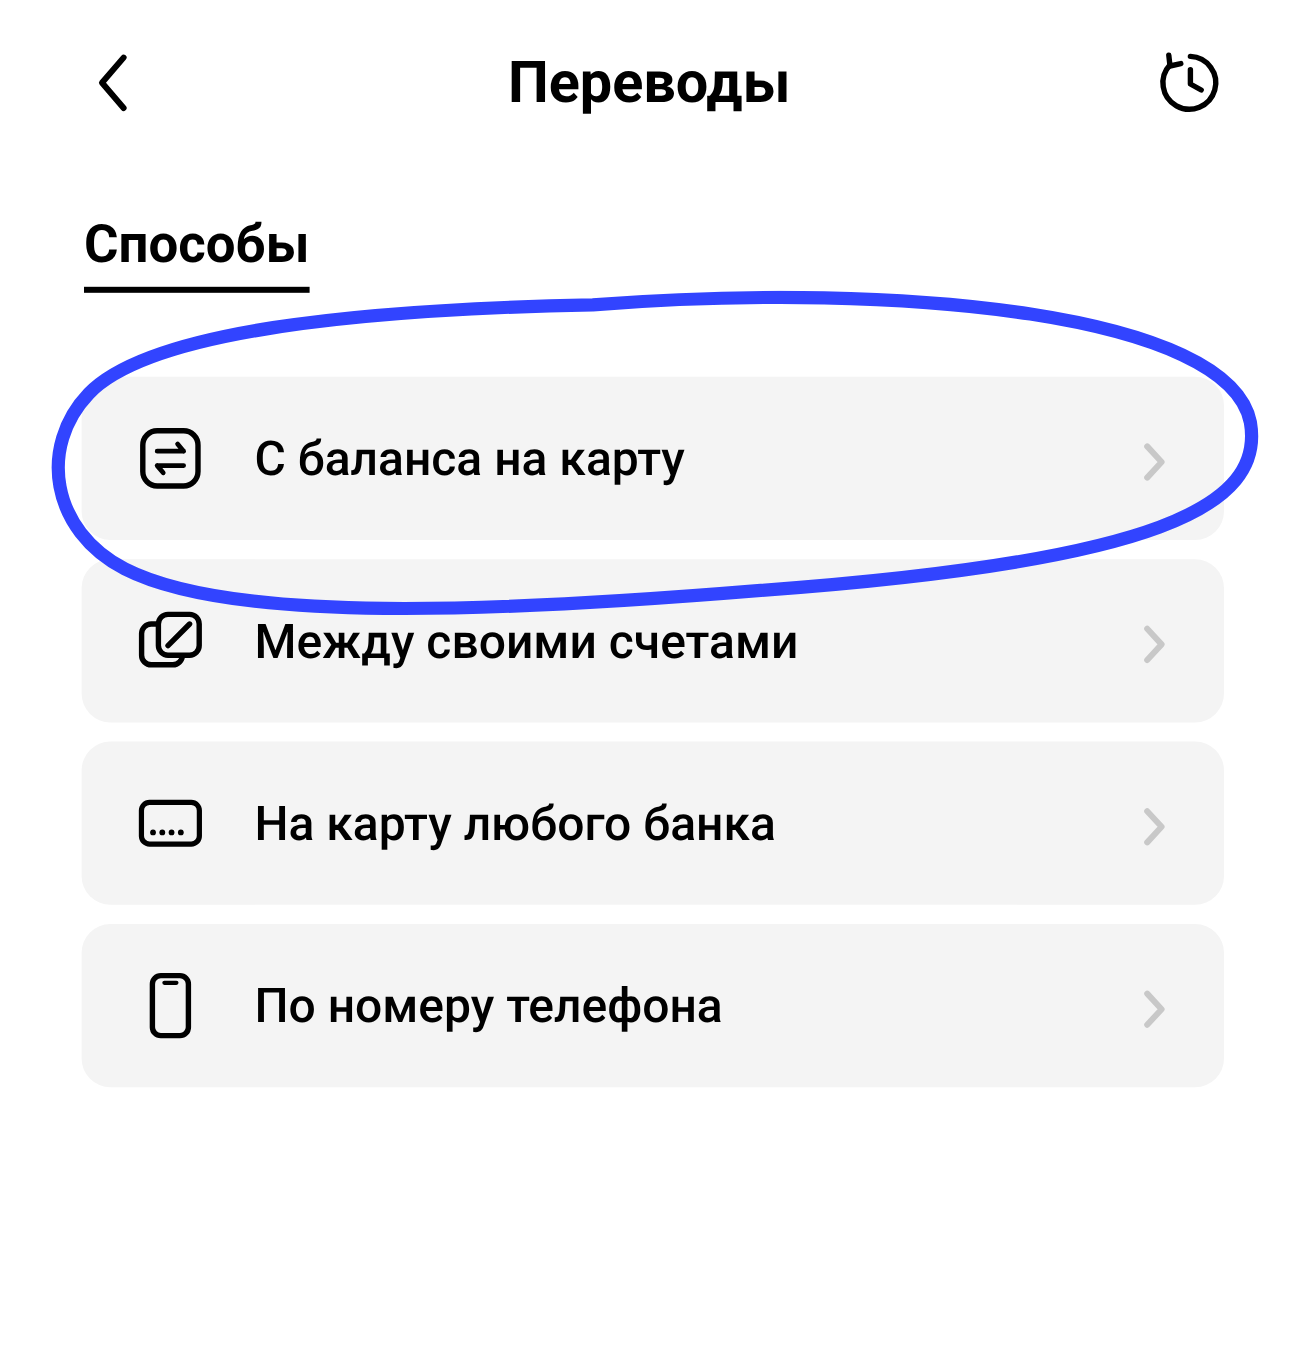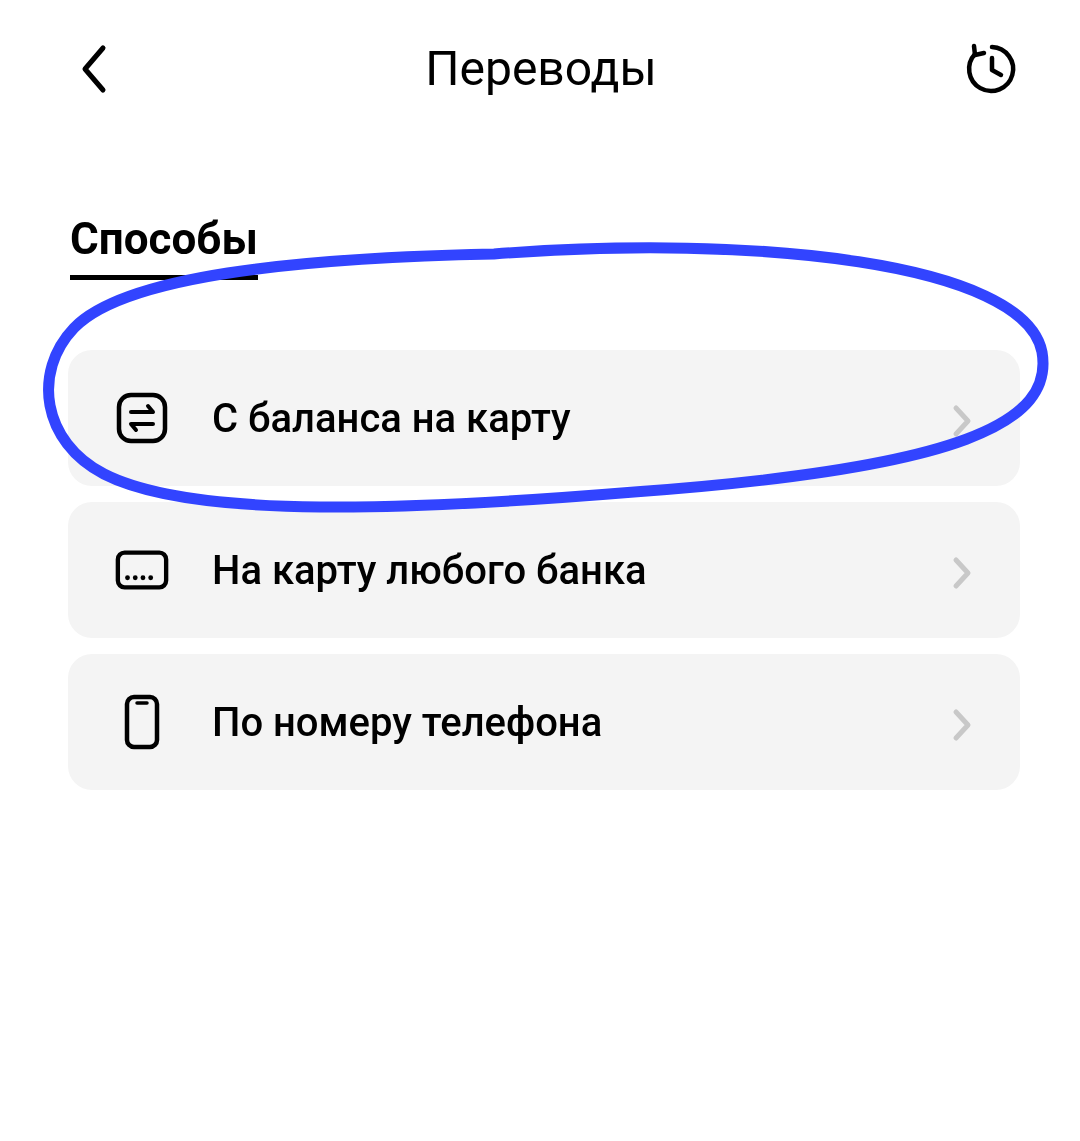--- a/index.html
+++ b/index.html
@@ -13,7 +13,7 @@
     padding: 40px 60px 30px 70px;
   }
   .back-btn { width: 48px; height: 48px; display:flex; align-items:center; justify-content:center; cursor:pointer; }
-  .title { font-size: 48px; font-weight: 400; color:#000; }
+  .title { font-size: 48px; font-weight: 700; color:#000; }
   .history-btn { width: 56px; height: 56px; display:flex; align-items:center; justify-content:center; cursor:pointer; }
 
   .tabs {

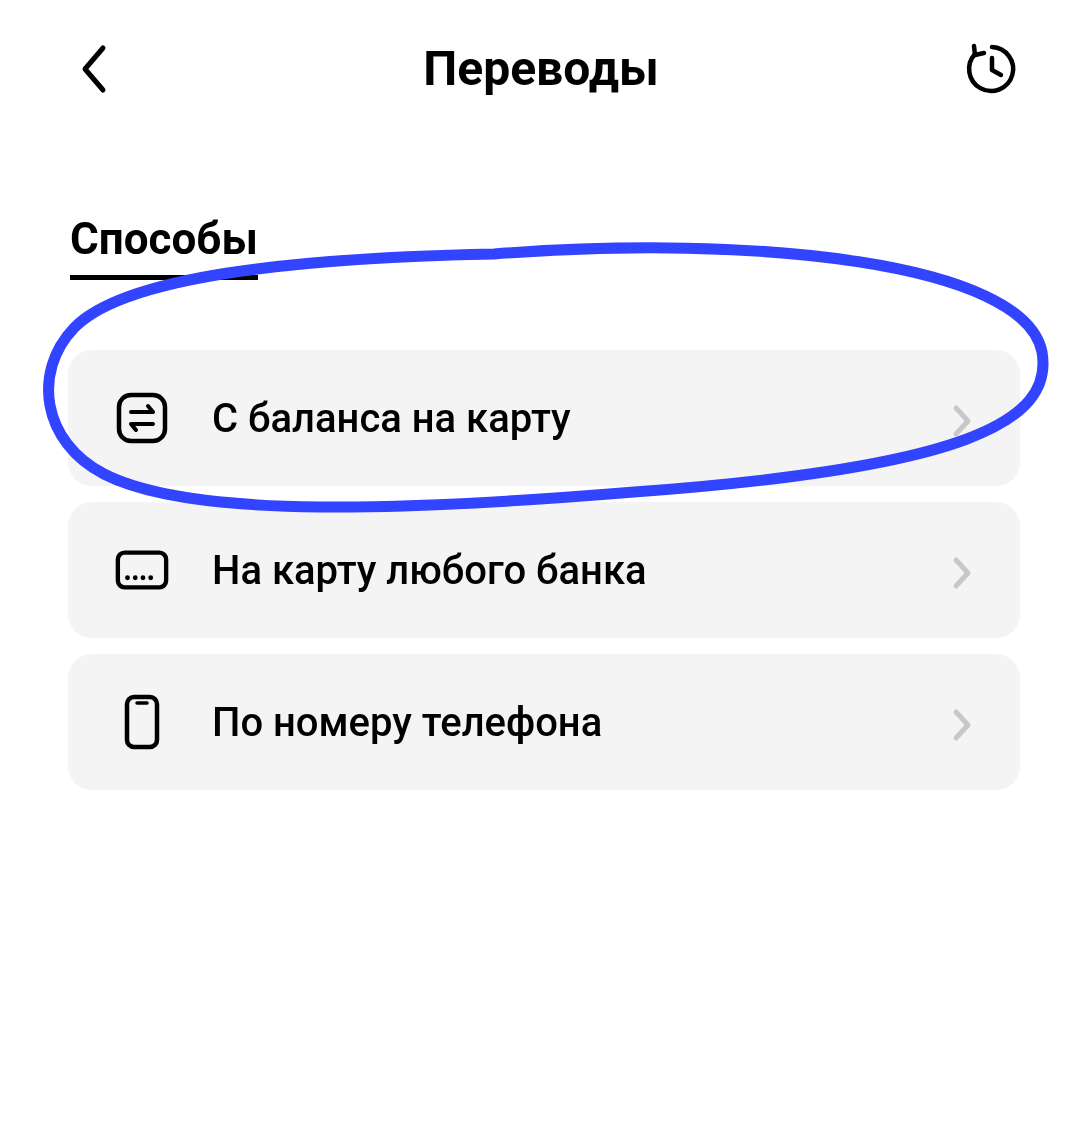--- a/index.html
+++ b/index.html
@@ -28,7 +28,6 @@
     color: #b0b0b0;
     cursor:pointer;
     padding-bottom: 10px;
-    margin-top: 36px;
   }
   .tab.active {
     color: #000;

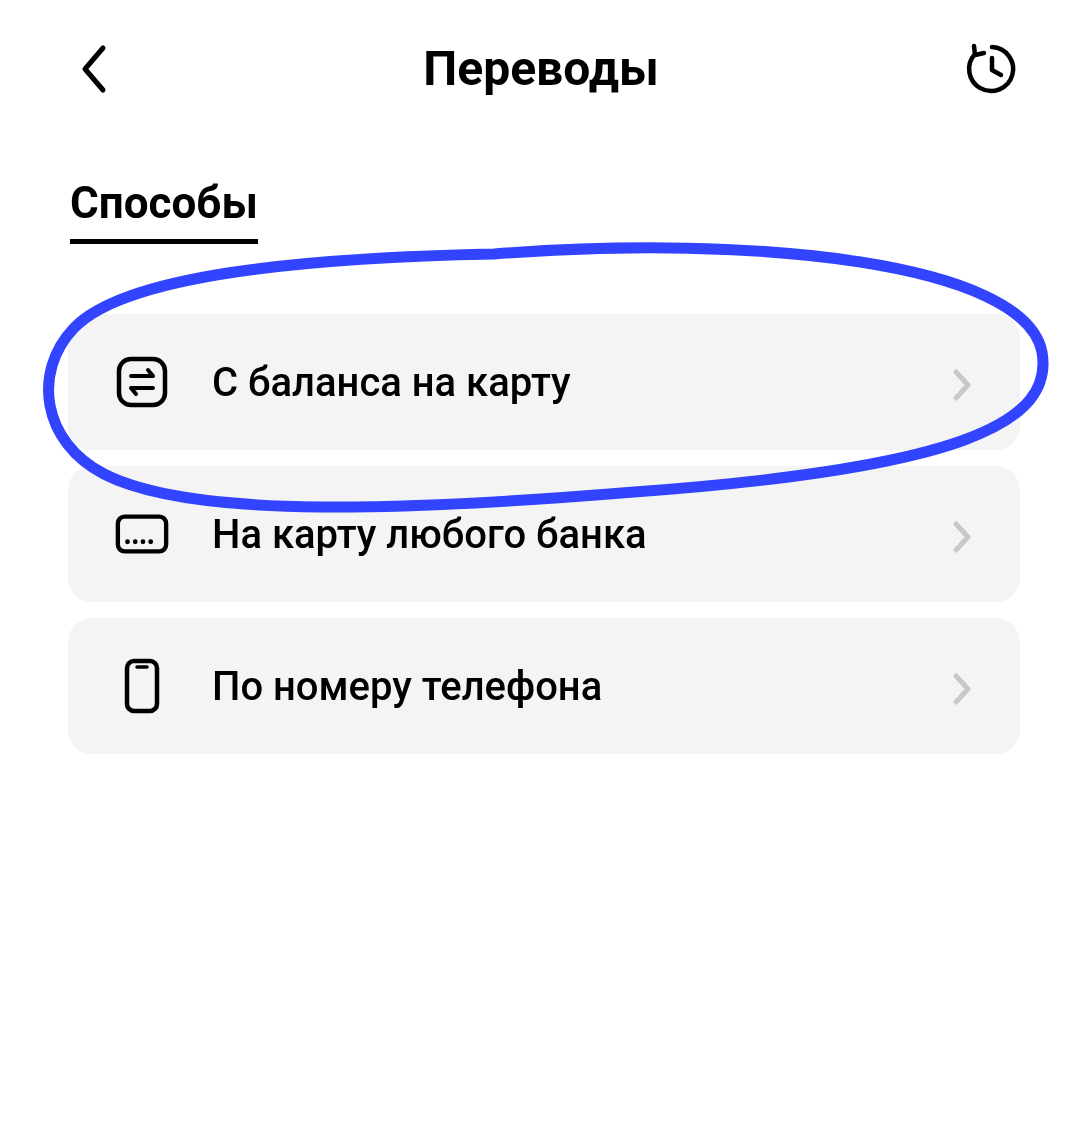--- a/index.html
+++ b/index.html
@@ -113,6 +113,21 @@
       </div>
     </div>
 
+    <div class="option">
+      <div class="option-icon">
+        <svg width="56" height="56" viewBox="0 0 56 56">
+          <rect x="4" y="14" width="34" height="34" rx="8" stroke="#000" stroke-width="4.5" fill="#f4f4f4"></rect>
+          <rect x="18" y="6" width="34" height="34" rx="8" stroke="#000" stroke-width="4.5" fill="#f4f4f4"></rect>
+          <line x1="26" y1="32" x2="44" y2="14" stroke="#000" stroke-width="4.5" stroke-linecap="round"></line>
+        </svg>
+      </div>
+      <div class="option-label">Между своими счетами</div>
+      <div class="chevron">
+        <svg width="20" height="34" viewBox="0 0 20 34">
+            <path d="M4 4 L16 17 L4 30" stroke="#c8c8c8" stroke-width="5" fill="none" stroke-linecap="round" stroke-linejoin="round"></path>
+          </svg>
+      </div>
+    </div>
 
     <div class="option">
       <div class="option-icon">

